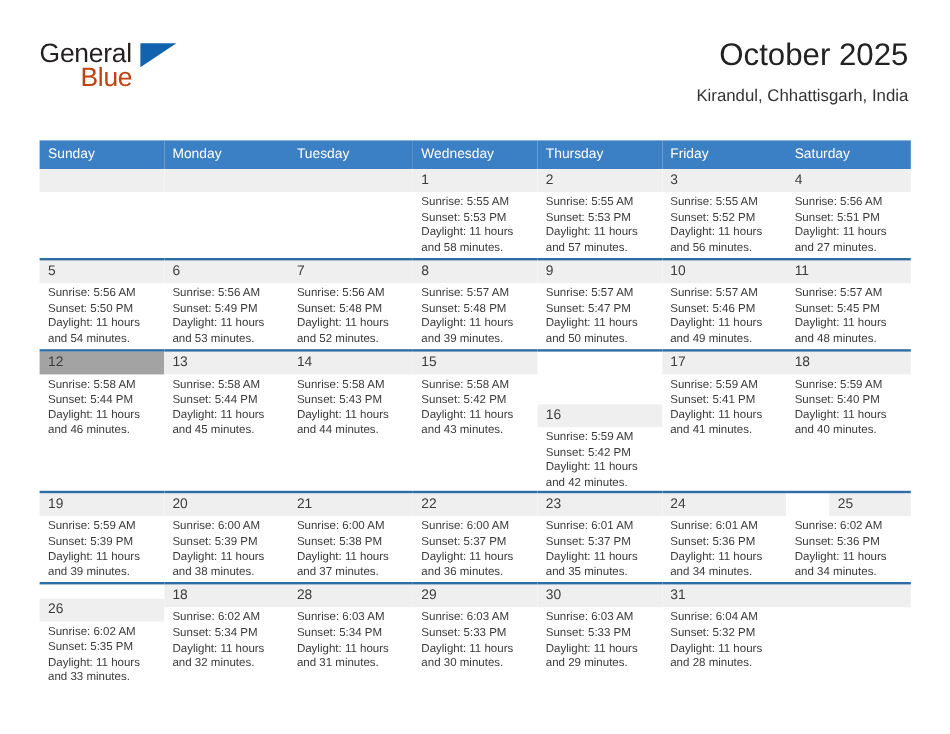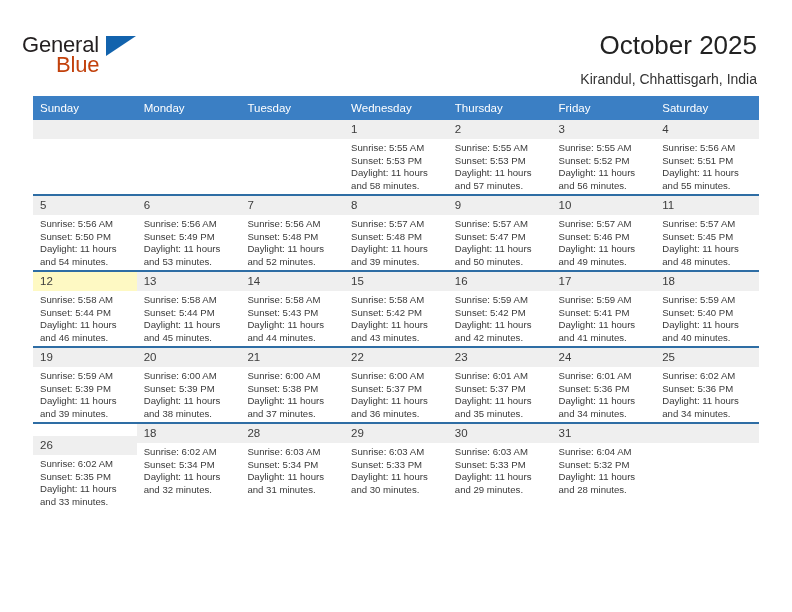--- a/index.html
+++ b/index.html
@@ -25,7 +25,7 @@
     display: flex;
     align-items: flex-start;
     justify-content: space-between;
-    padding: 30px 35px 0 22px;
+    padding: 30px 35px 0 33px;
     box-sizing: border-box;
     height: 76px;
   }

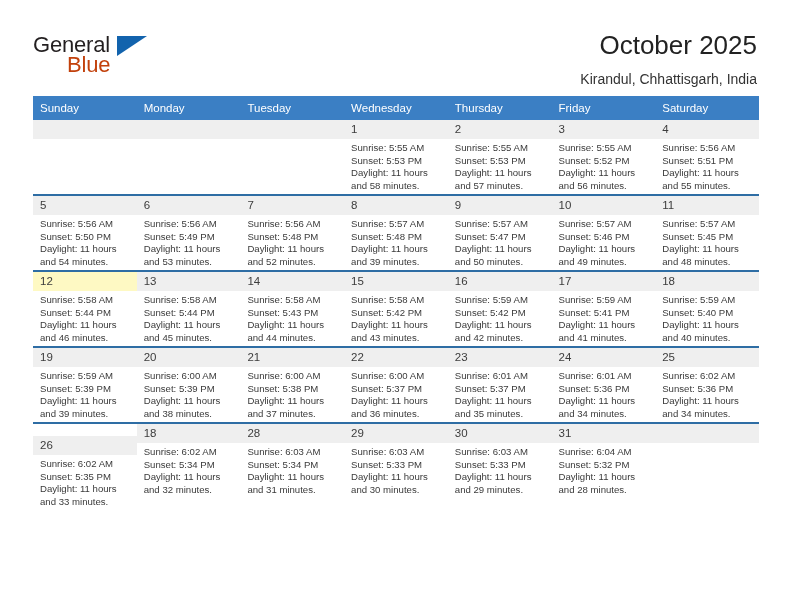--- a/index.html
+++ b/index.html
@@ -84,7 +84,7 @@
   .calendar {
     position: absolute;
     left: 33px;
-    top: 96px;
+    top: 117px;
     width: 726px;
     border-collapse: collapse;
     table-layout: fixed;

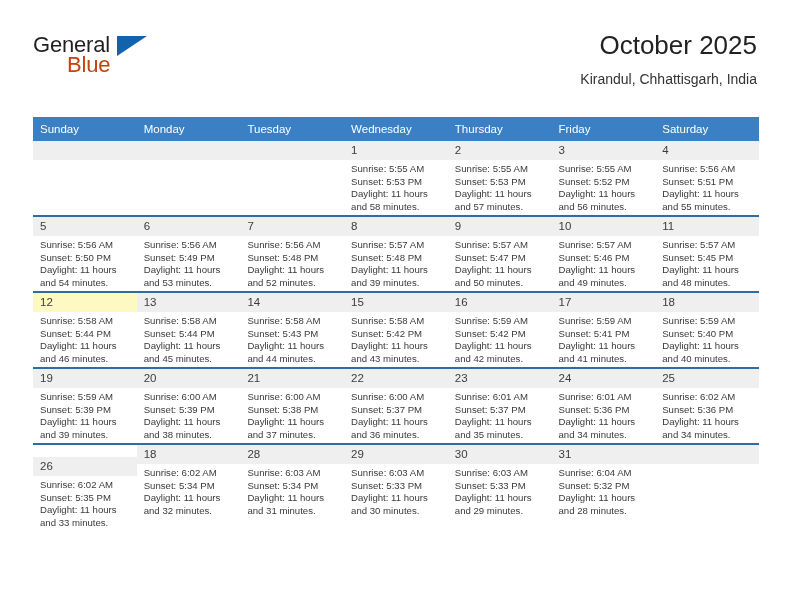--- a/index.html
+++ b/index.html
@@ -208,7 +208,7 @@
               <div>Sunrise: 5:56 AM</div>
               <div>Sunset: 5:51 PM</div>
               <div>Daylight: 11 hours</div>
-              <div>and 55 minutes.</div>
+              <div>and 27 minutes.</div>
             </div>
           </td>
         </tr>

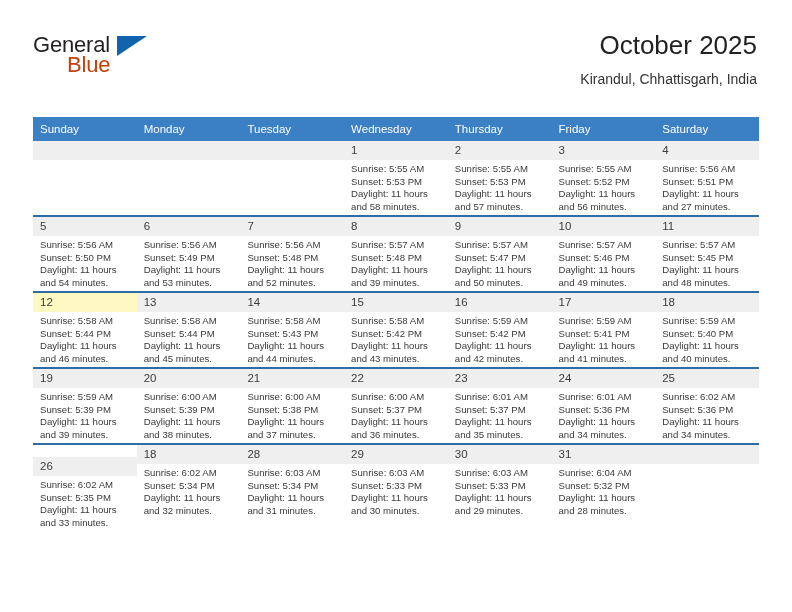--- a/index.html
+++ b/index.html
@@ -279,7 +279,7 @@
         </tr>
         <tr>
           <td style="border-top-color: rgb(46, 109, 164);">
-            <div class="daynum" style="background: #fef9c3;">12</div>
+            <div class="daynum" style="background: #a3a3a3;">12</div>
             <div class="info">
               <div>Sunrise: 5:58 AM</div>
               <div>Sunset: 5:44 PM</div>

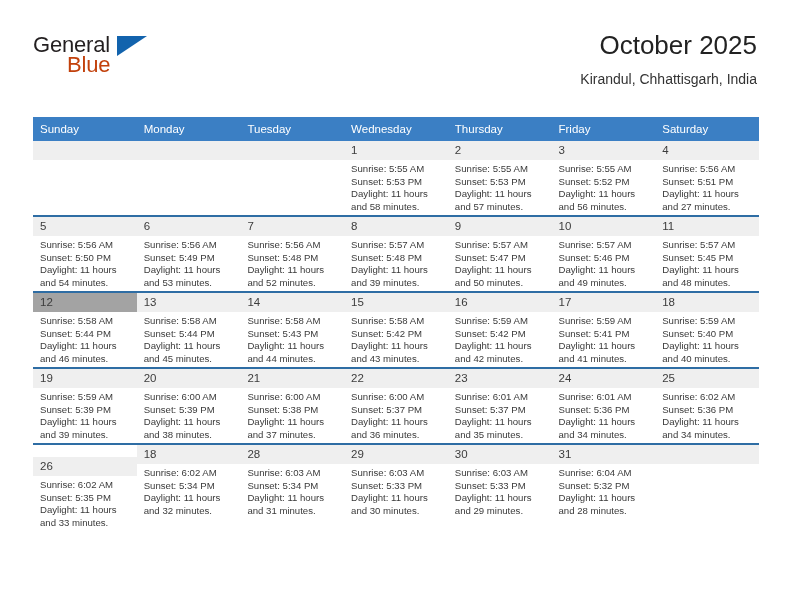--- a/index.html
+++ b/index.html
@@ -315,7 +315,7 @@
             </div>
           </td>
           <td style="border-top-color: rgb(46, 109, 164);">
-            <div class="daynum" style="background: rgb(239, 239, 239);">16</div>
+            <div class="daynum" style="background: rgb(239, 239, 239); margin-top: 44px;">16</div>
             <div class="info">
               <div>Sunrise: 5:59 AM</div>
               <div>Sunset: 5:42 PM</div>

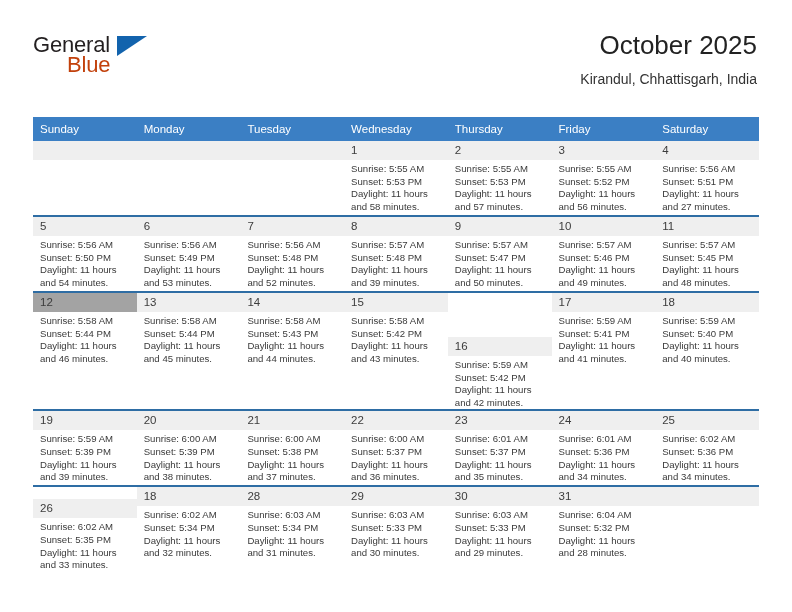--- a/index.html
+++ b/index.html
@@ -398,7 +398,7 @@
             </div>
           </td>
           <td style="border-top-color: rgb(46, 109, 164);">
-            <div class="daynum" style="background: rgb(239, 239, 239);">25</div>
+            <div class="daynum" style="background: rgb(239, 239, 239); margin-left: 36px;">25</div>
             <div class="info">
               <div>Sunrise: 6:02 AM</div>
               <div>Sunset: 5:36 PM</div>

